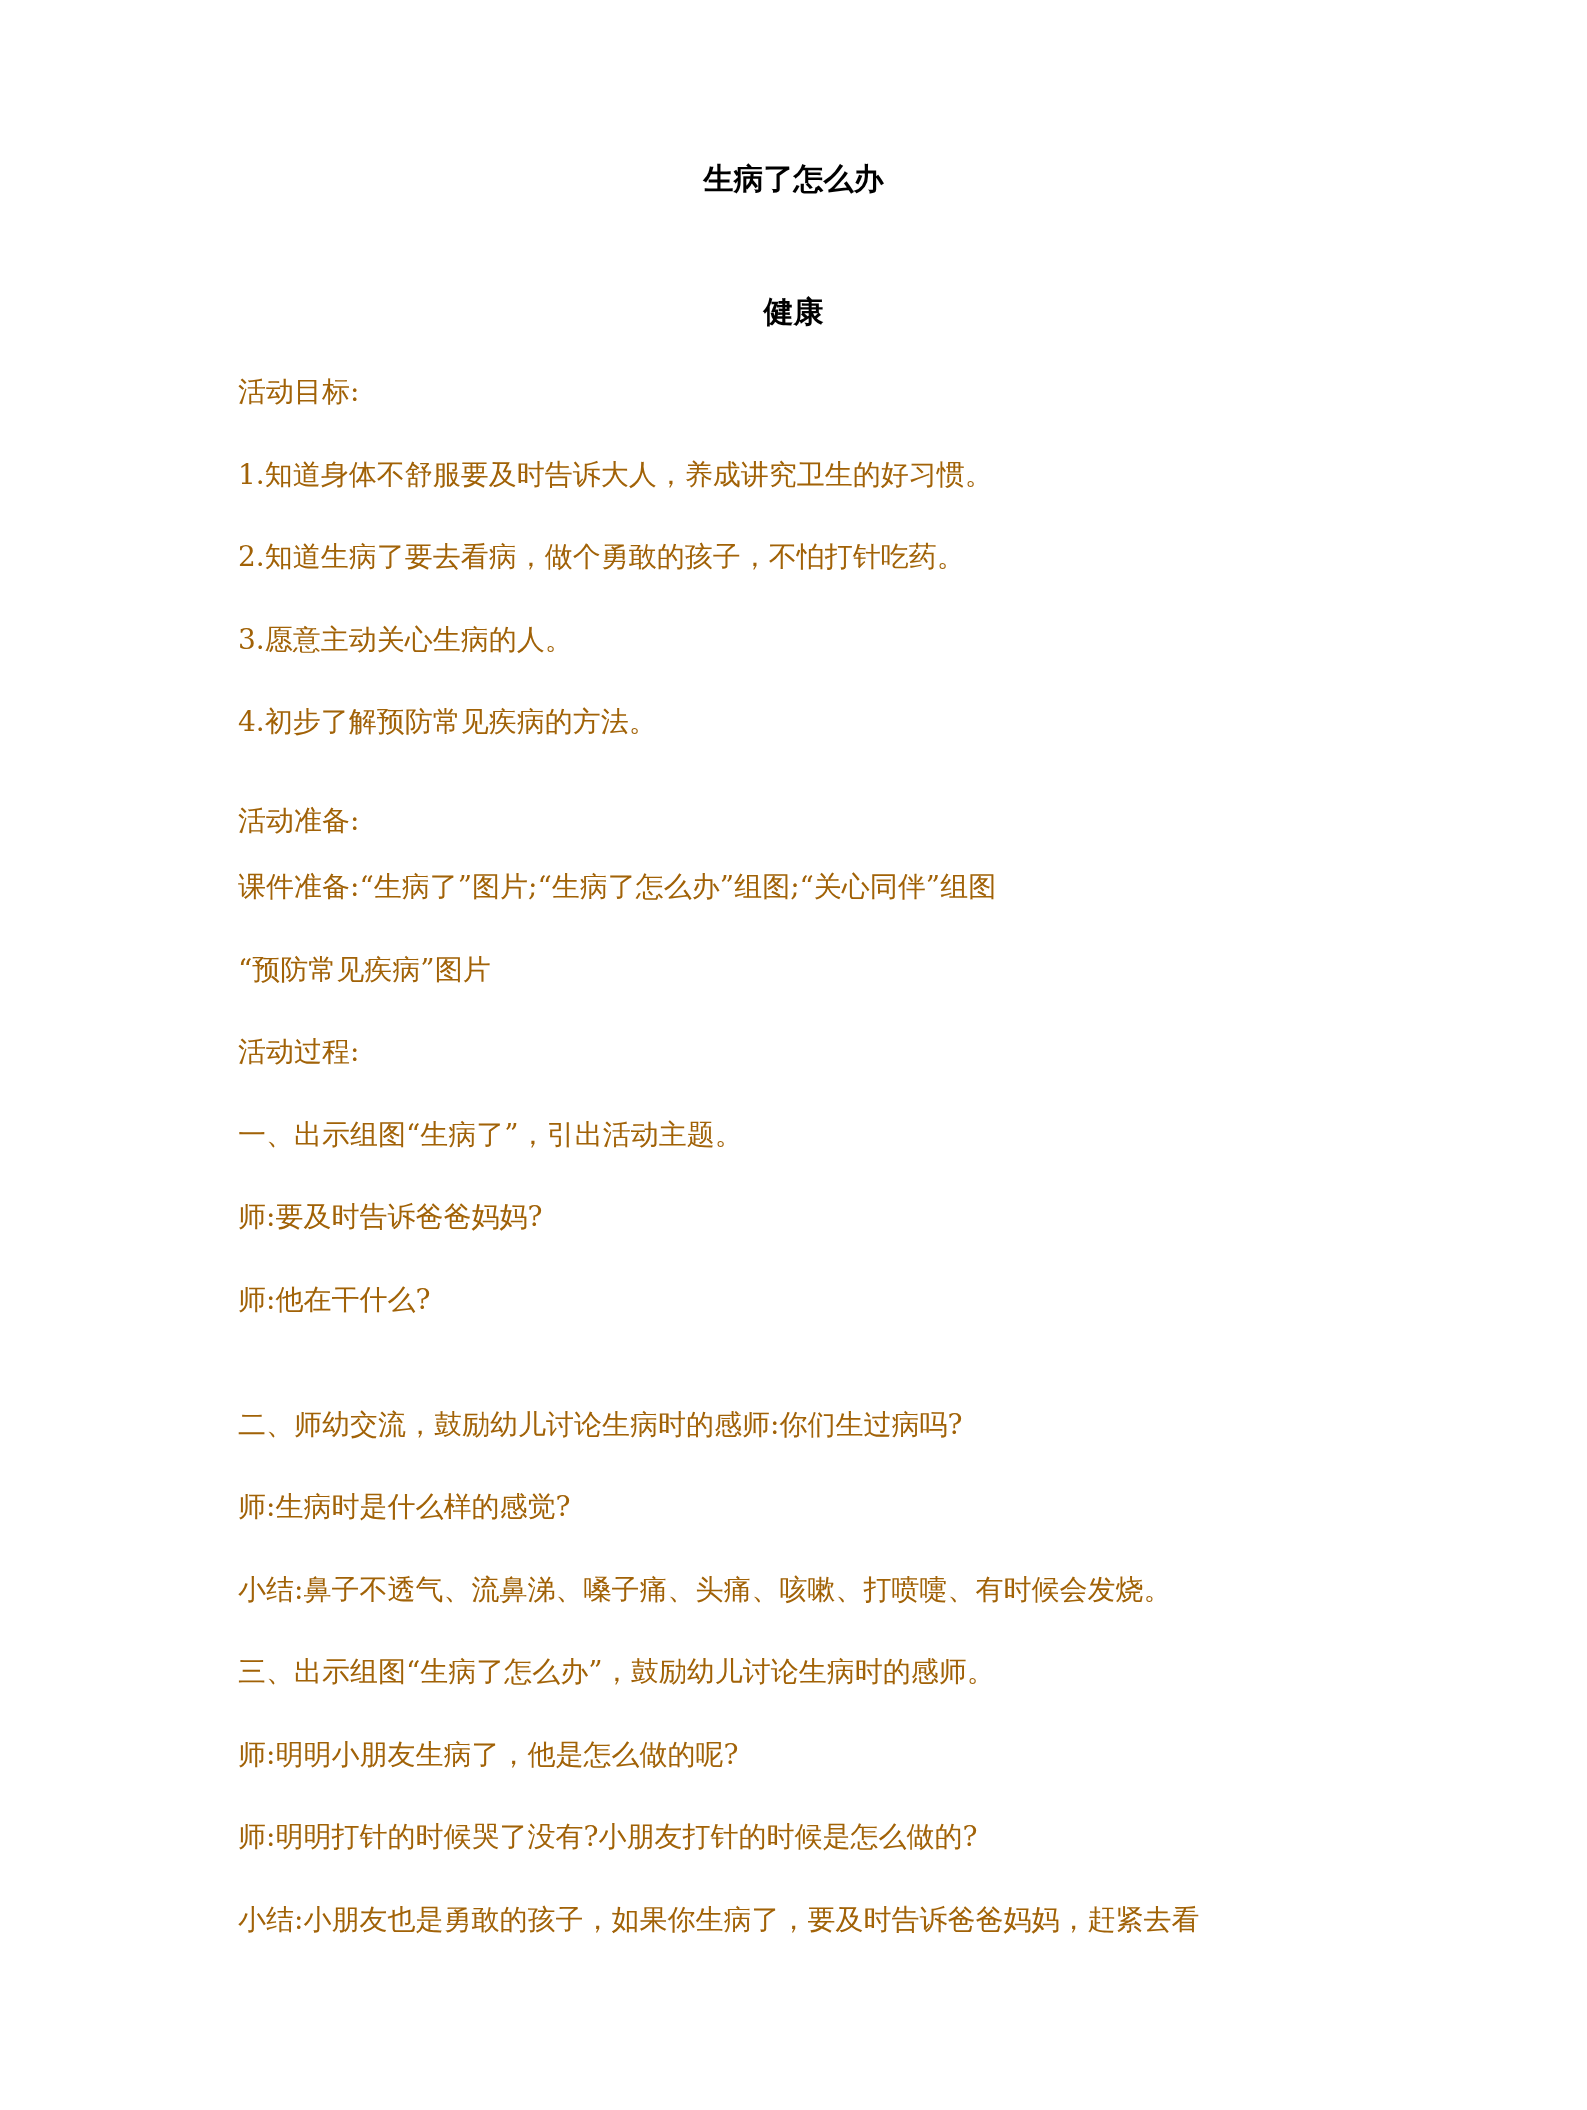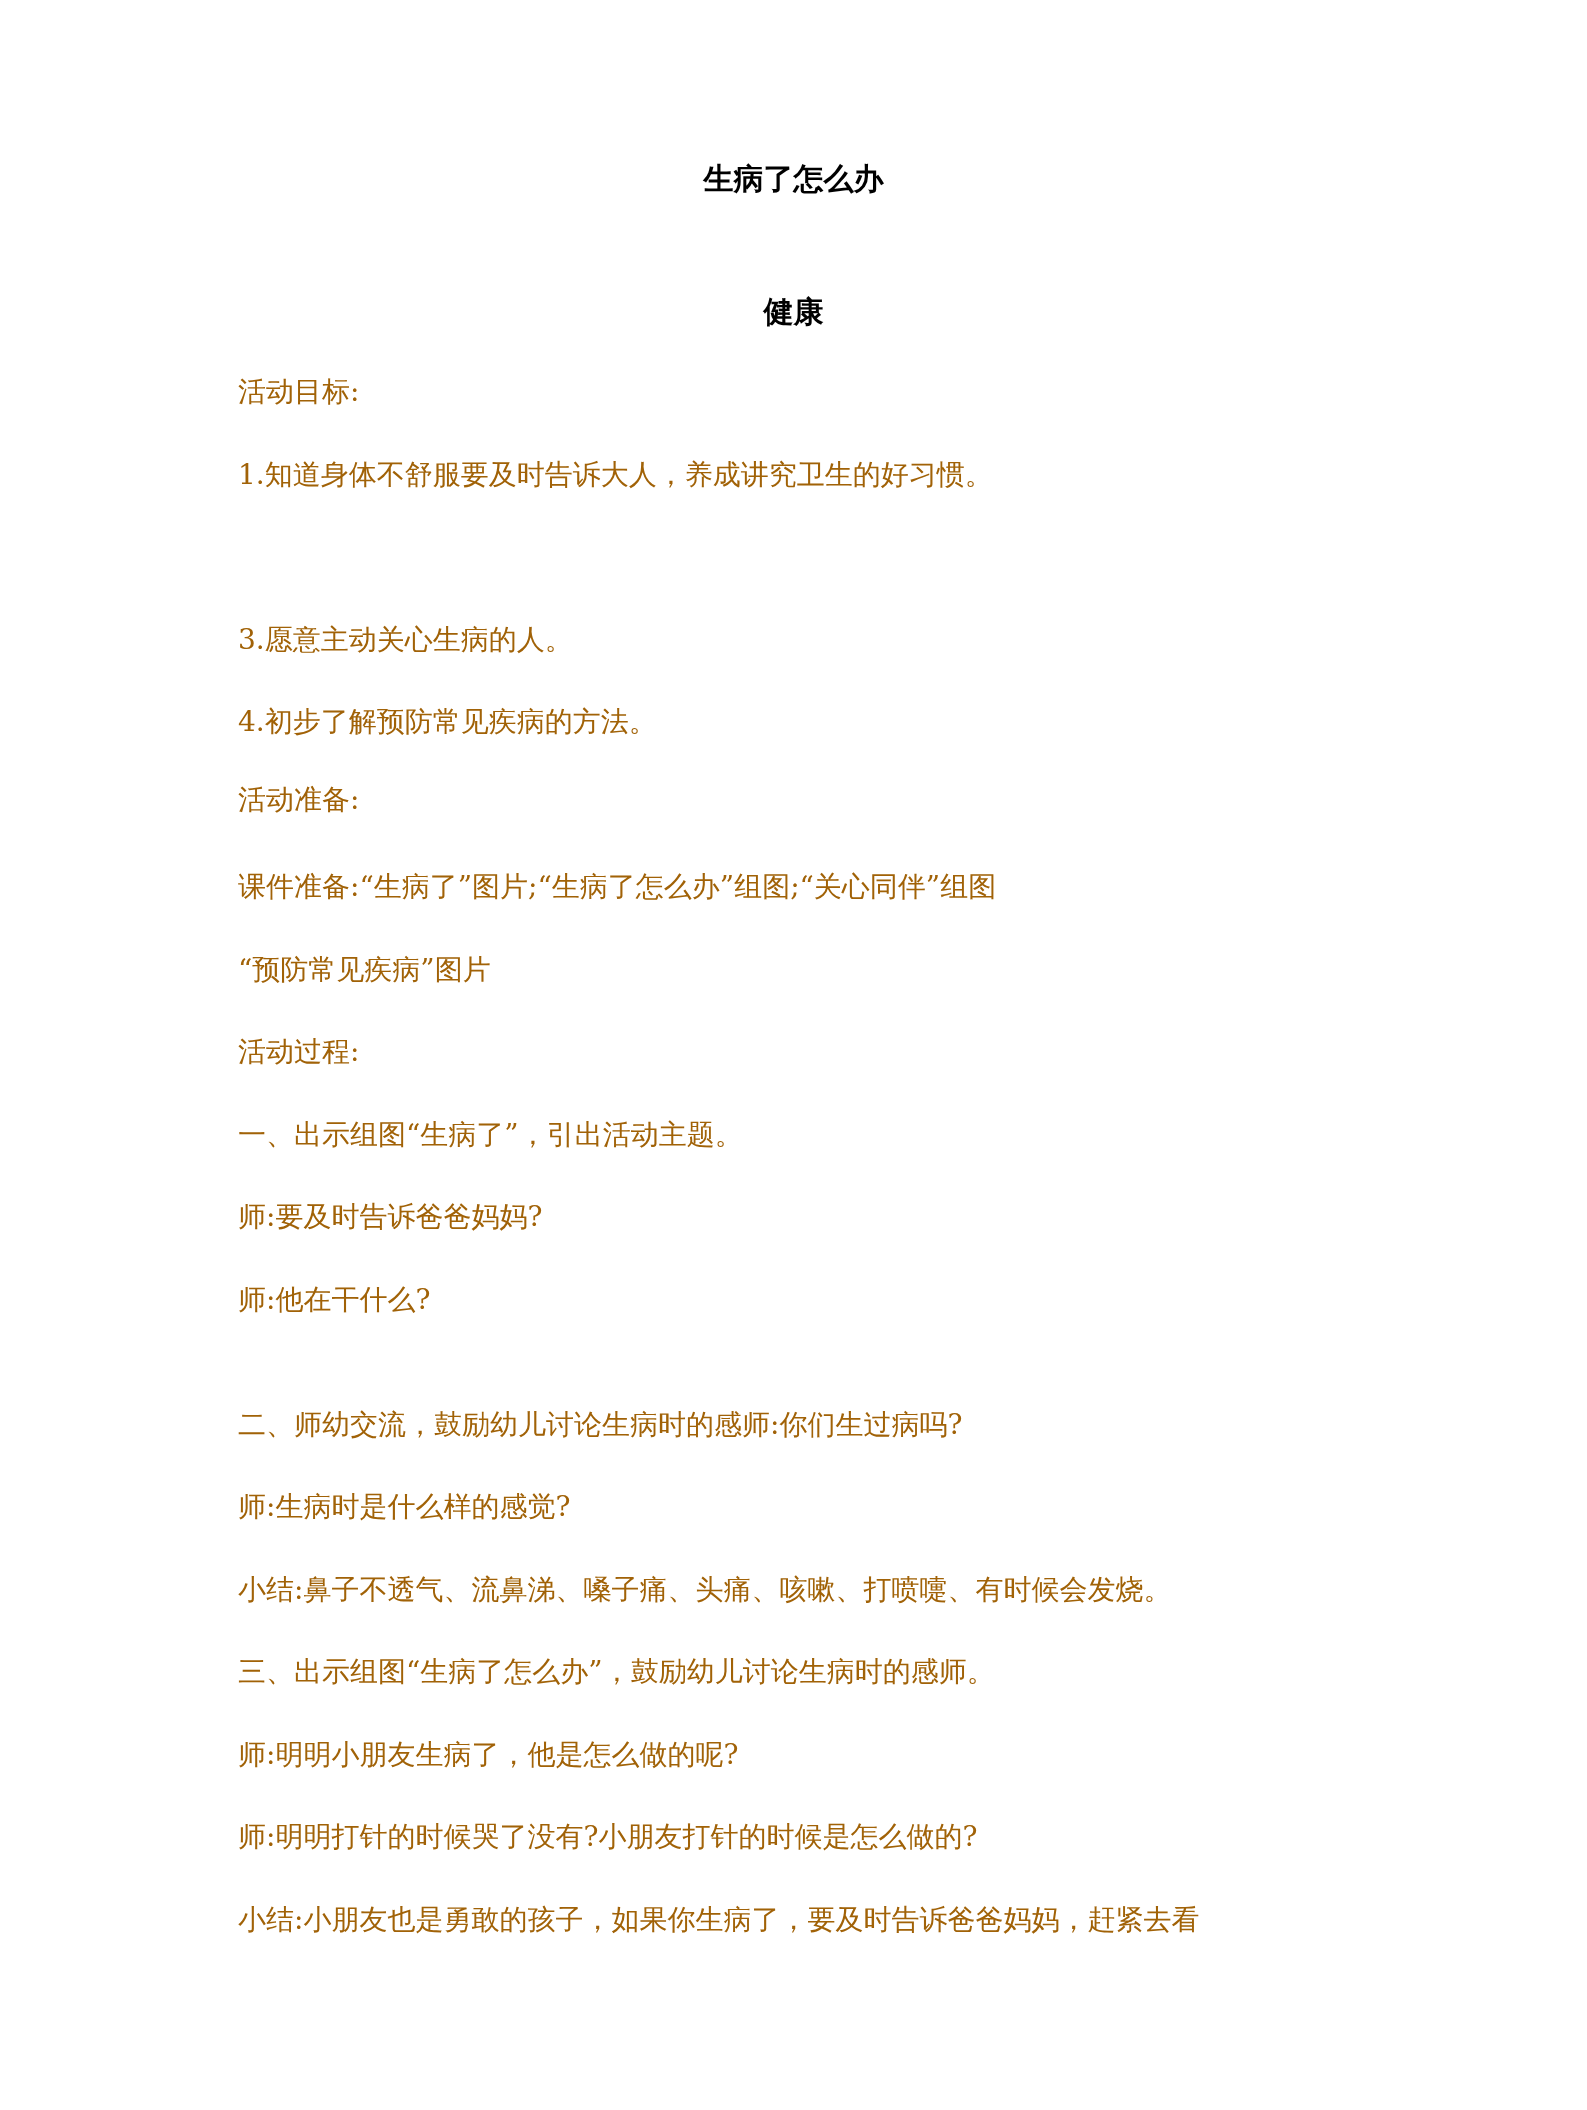--- a/index.html
+++ b/index.html
@@ -55,6 +55,7 @@
 
   <p class="line" style="top:375px">活动目标:</p>
   <p class="line" style="top:458px">1.知道身体不舒服要及时告诉大人，养成讲究卫生的好习惯。</p>
+  <p class="line" style="top:540px">2.知道生病了要去看病，做个勇敢的孩子，不怕打针吃药。</p>
   <p class="line" style="top:623px">3.愿意主动关心生病的人。</p>
   <p class="line" style="top:705px">4.初步了解预防常见疾病的方法。</p>
   <p class="line" style="top:783px">活动准备:</p>

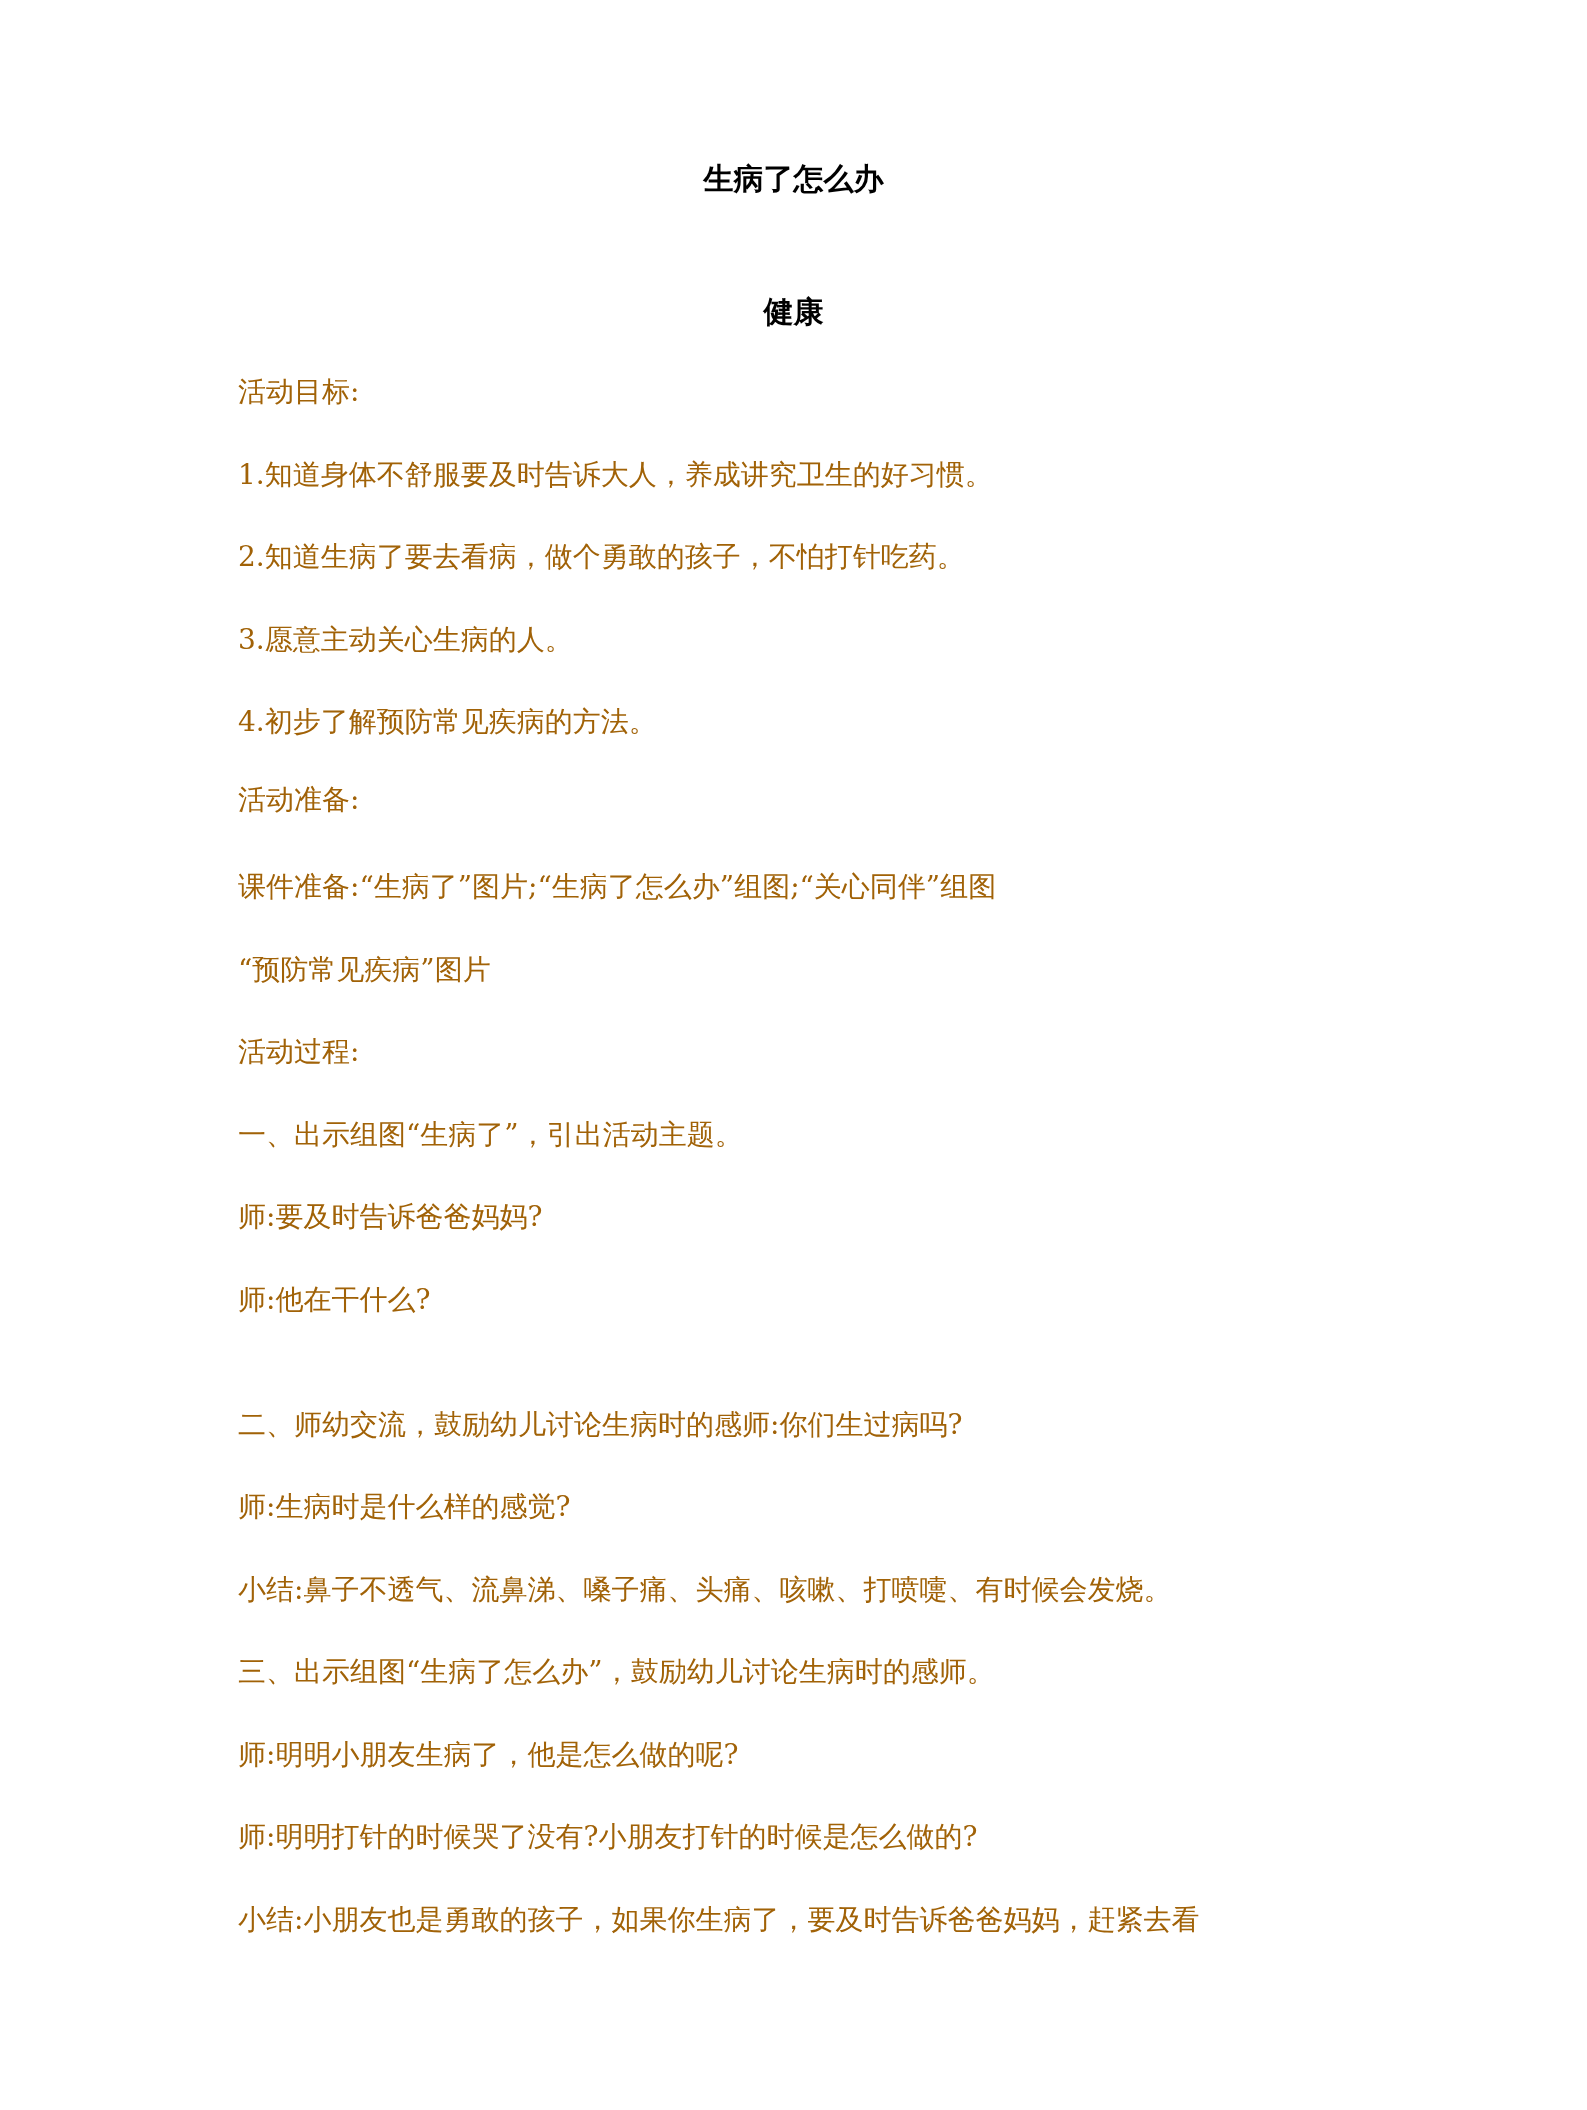--- a/index.html
+++ b/index.html
@@ -58,7 +58,7 @@
   <p class="line" style="top:540px">2.知道生病了要去看病，做个勇敢的孩子，不怕打针吃药。</p>
   <p class="line" style="top:623px">3.愿意主动关心生病的人。</p>
   <p class="line" style="top:705px">4.初步了解预防常见疾病的方法。</p>
-  <p class="line" style="top:783px">活动准备:</p>
+  <p class="line" style="top:804px">活动准备:</p>
   <p class="line" style="top:870px">课件准备:“生病了”图片;“生病了怎么办”组图;“关心同伴”组图</p>
   <p class="line" style="top:953px">“预防常见疾病”图片</p>
   <p class="line" style="top:1035px">活动过程:</p>

